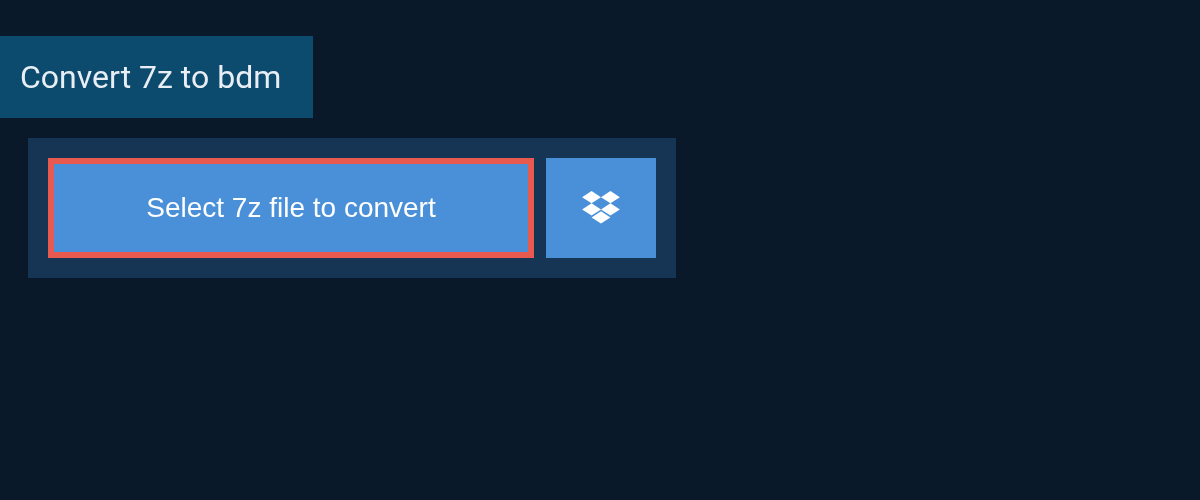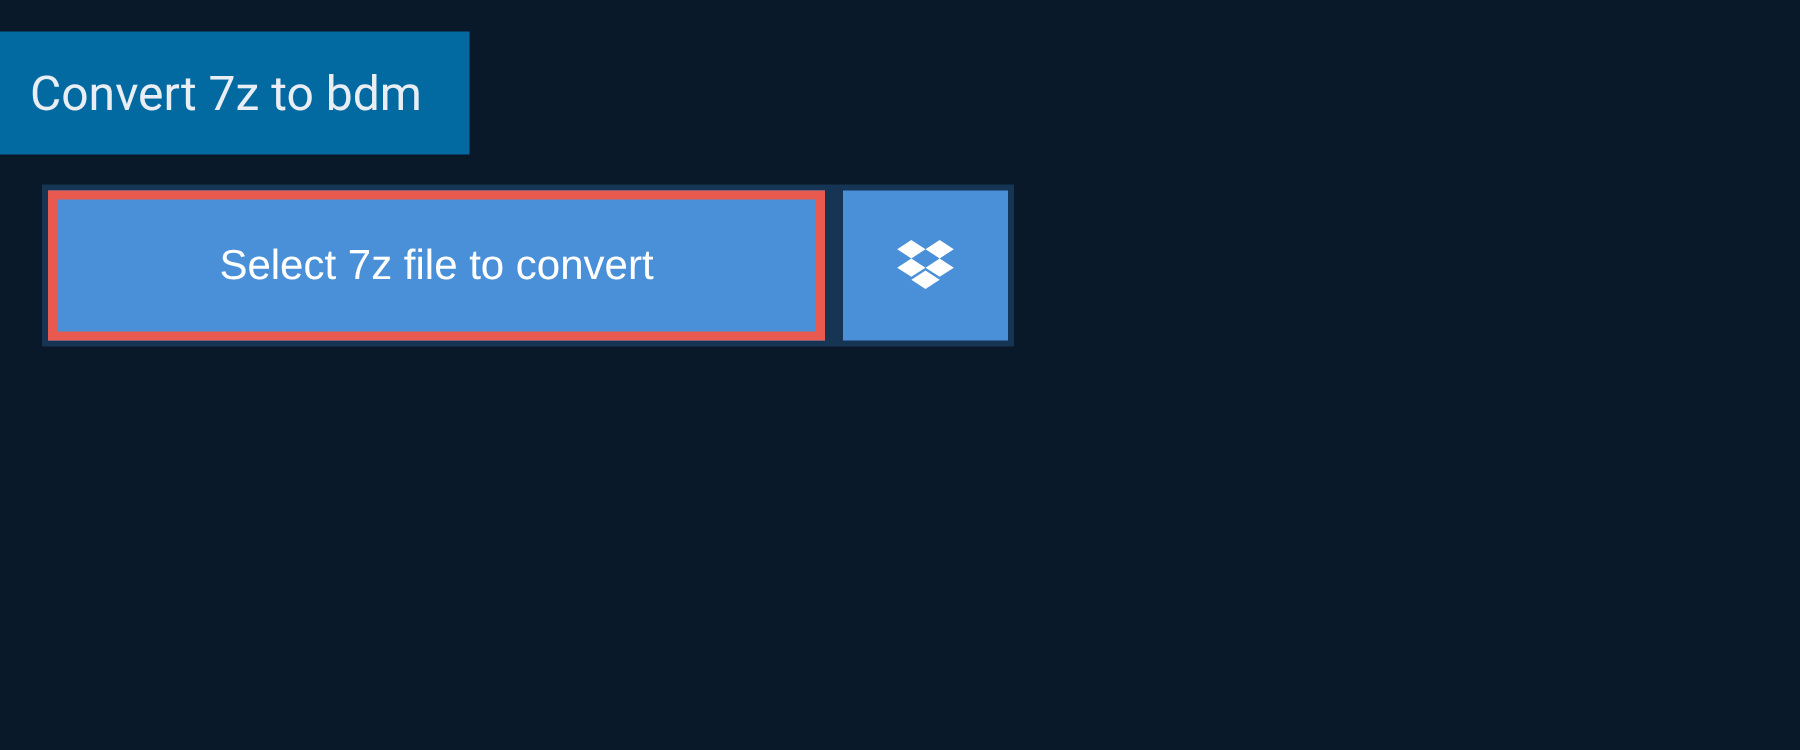--- a/index.html
+++ b/index.html
@@ -15,10 +15,10 @@
       overflow: hidden;
     }
     .header-tab {
-      background: #0369a1;
+      background: #0c4a6e;
       display: inline-block;
       padding: 22px 32px 22px 20px;
-      margin-top: 21px;
+      margin-top: 36px;
     }
     .header-title {
       color: #e8eef4;

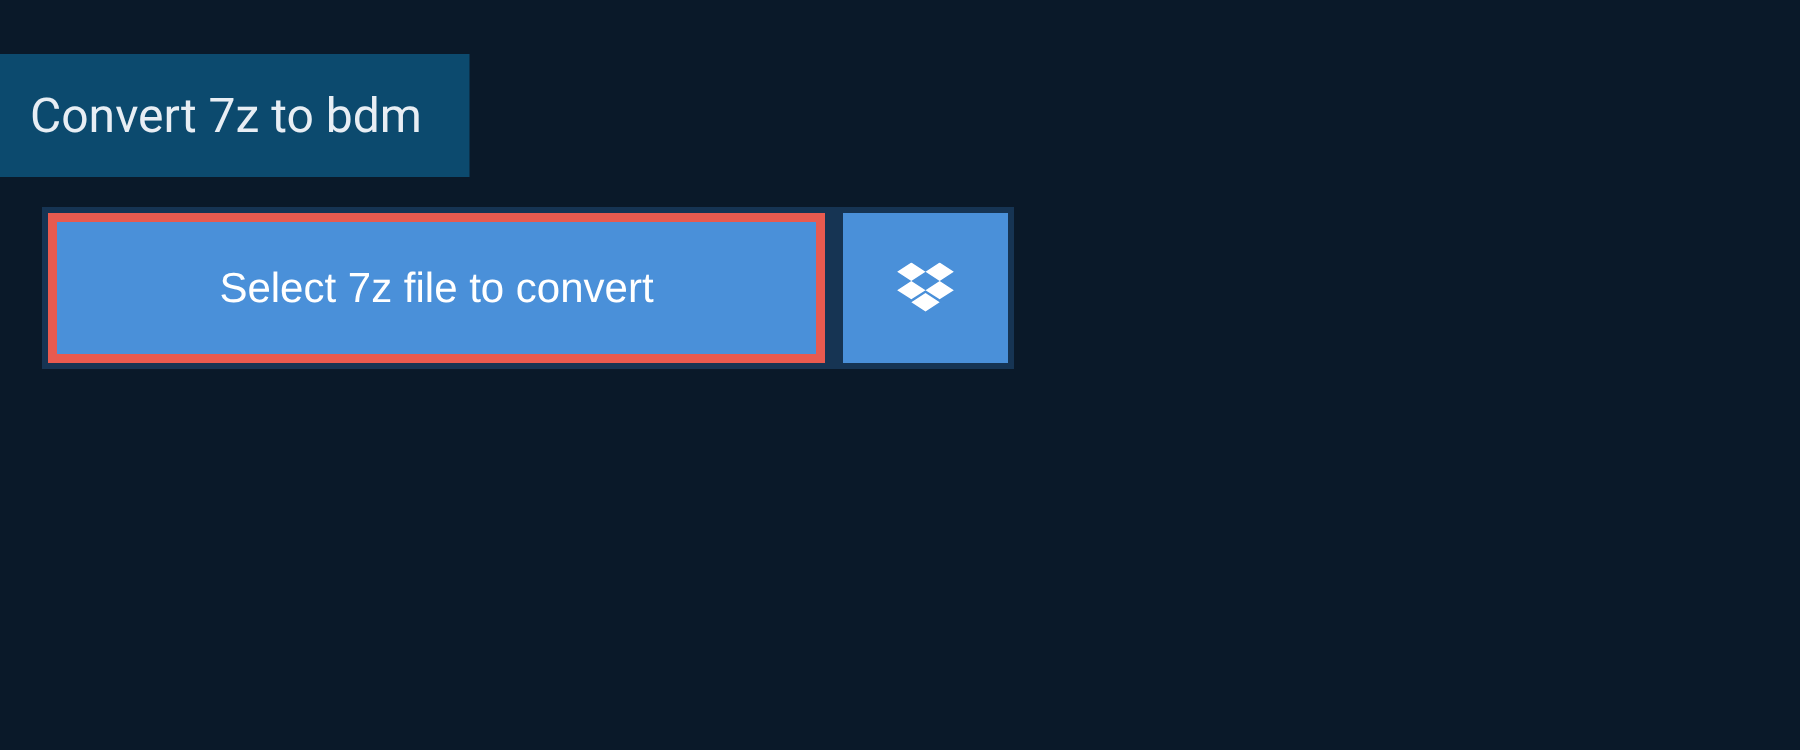--- a/index.html
+++ b/index.html
@@ -27,7 +27,7 @@
     }
     .upload-panel {
       background: #163453;
-      padding: 4px;
+      padding: 20px;
       display: flex;
       gap: 12px;
       align-items: stretch;

